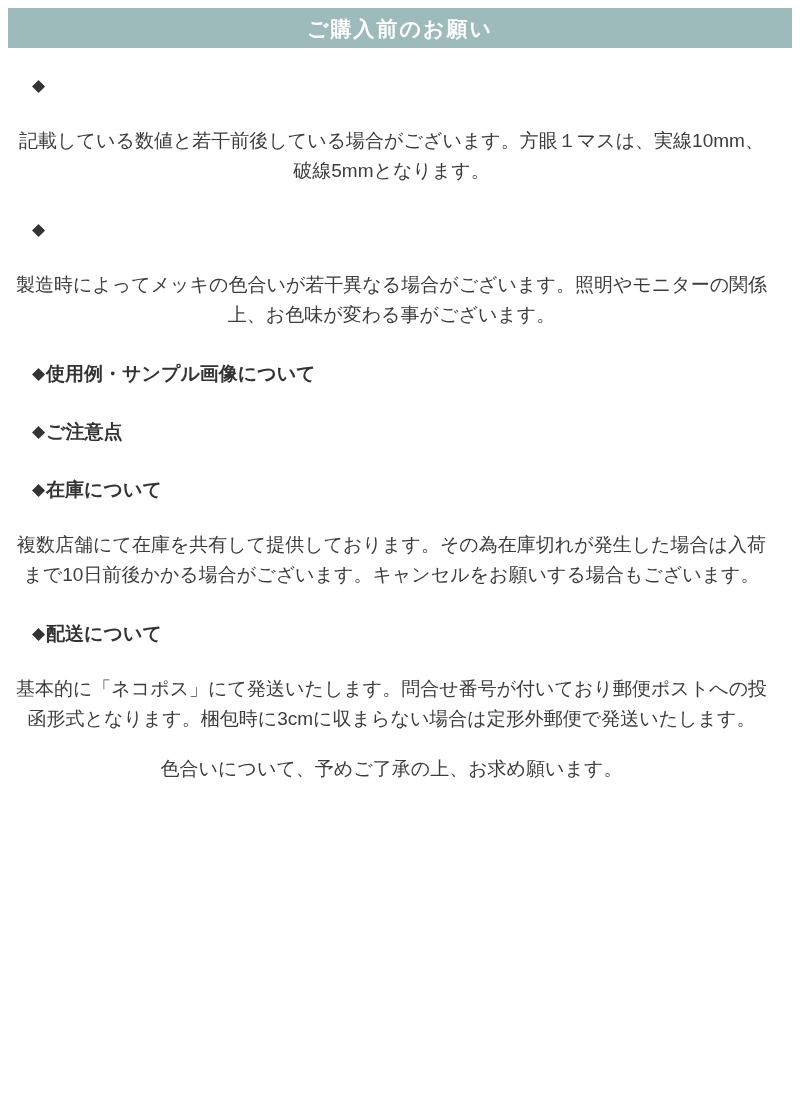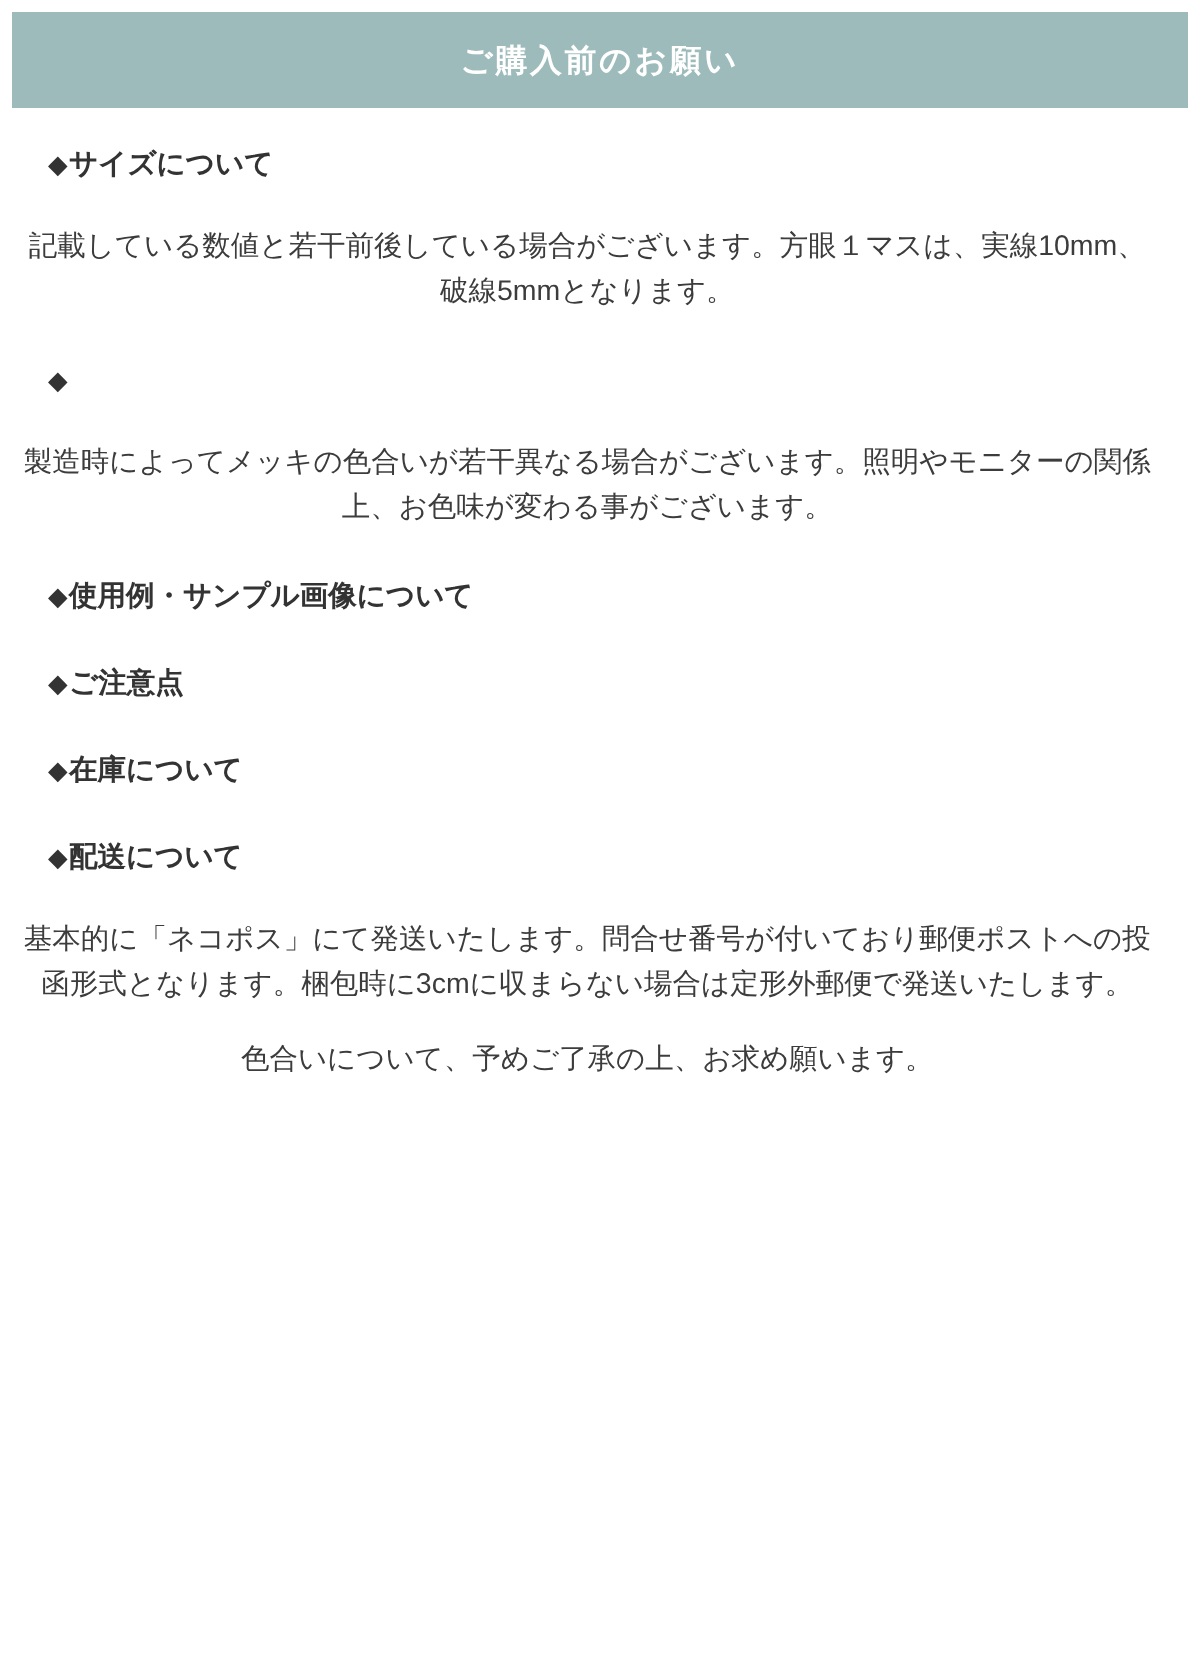--- a/index.html
+++ b/index.html
@@ -16,7 +16,7 @@
   }
   .banner {
     margin: 8px 8px 0 8px;
-    height: 64px;
+    height: 40px;
     background: #9ebbbc;
     display: flex;
     align-items: center;

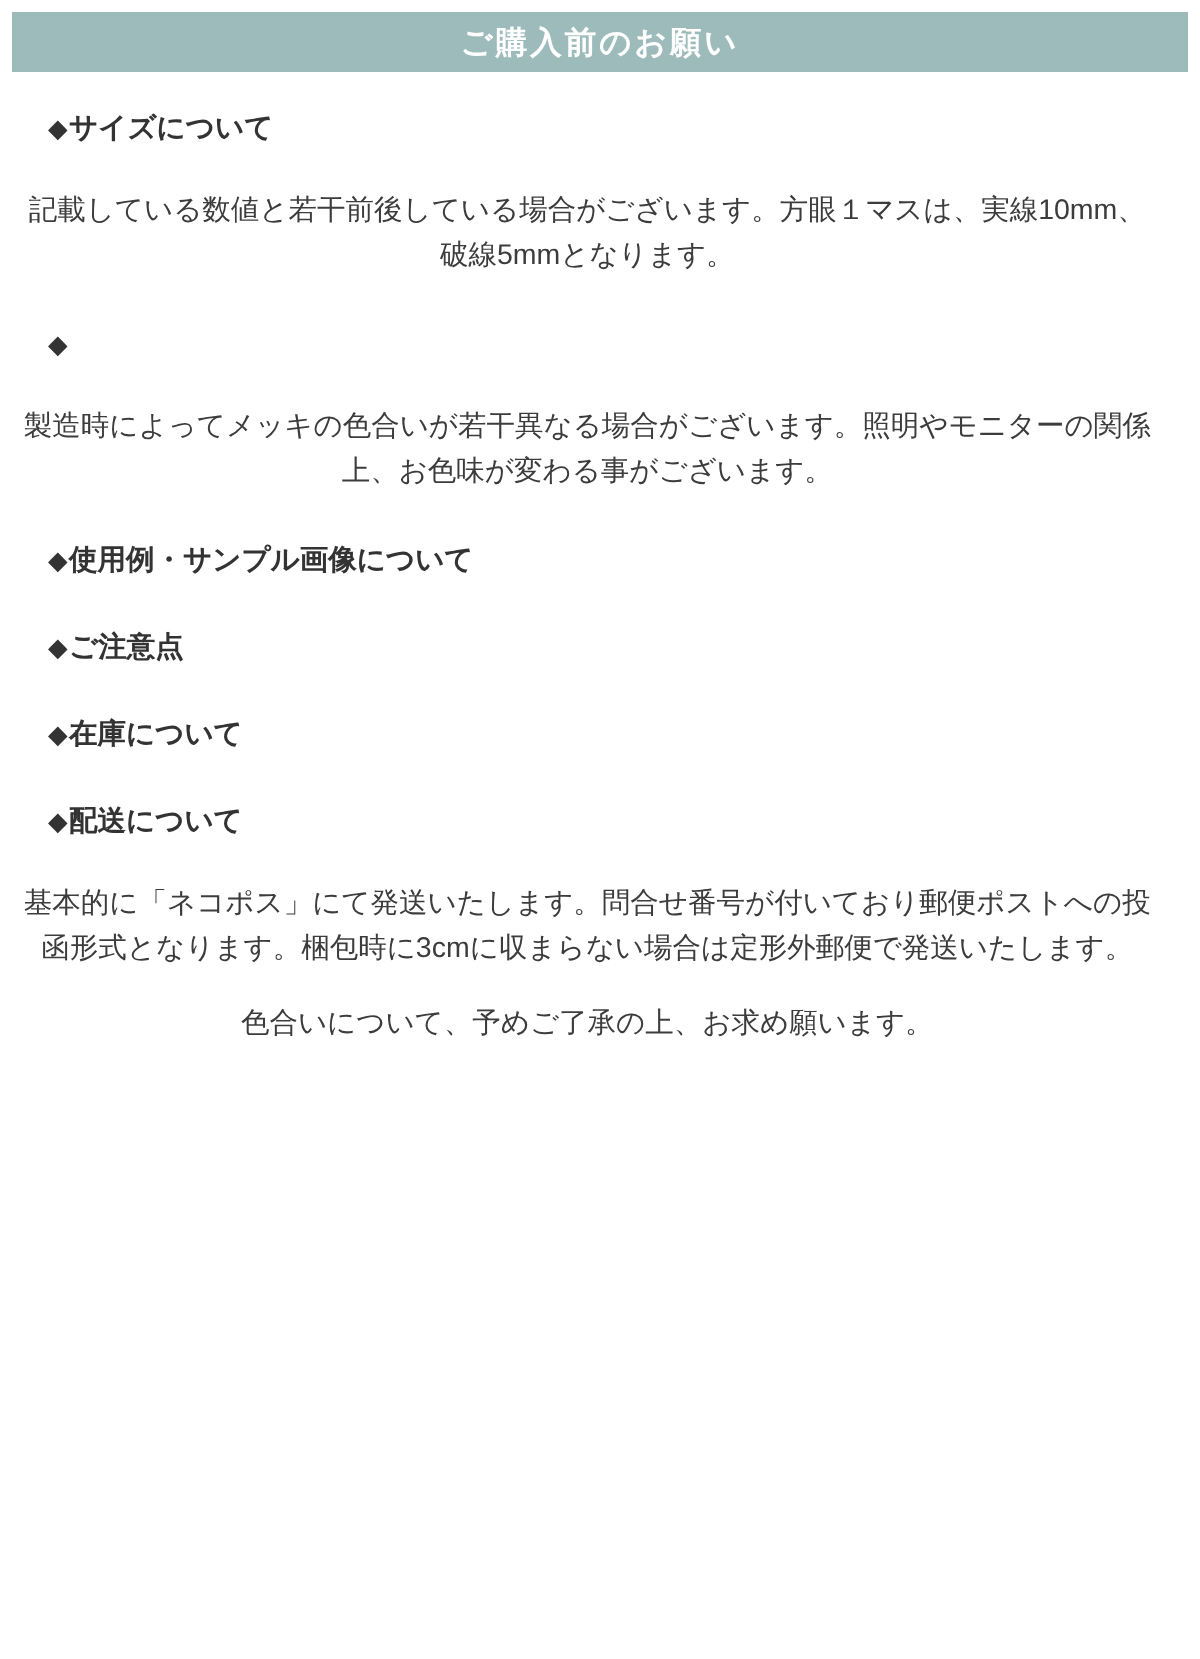--- a/index.html
+++ b/index.html
@@ -71,7 +71,6 @@
 <main class="content" id="sections-root">
     <h3 class="sec-h">
       <span class="diamond">◆</span>
-      <span>サイズについて</span>
     </h3>
     <p class="sec-p"><span>記載している数値と若干前後している場合がございます。方眼１マスは、実線10mm、破線5mmとなります。</span></p>
     <h3 class="sec-h">

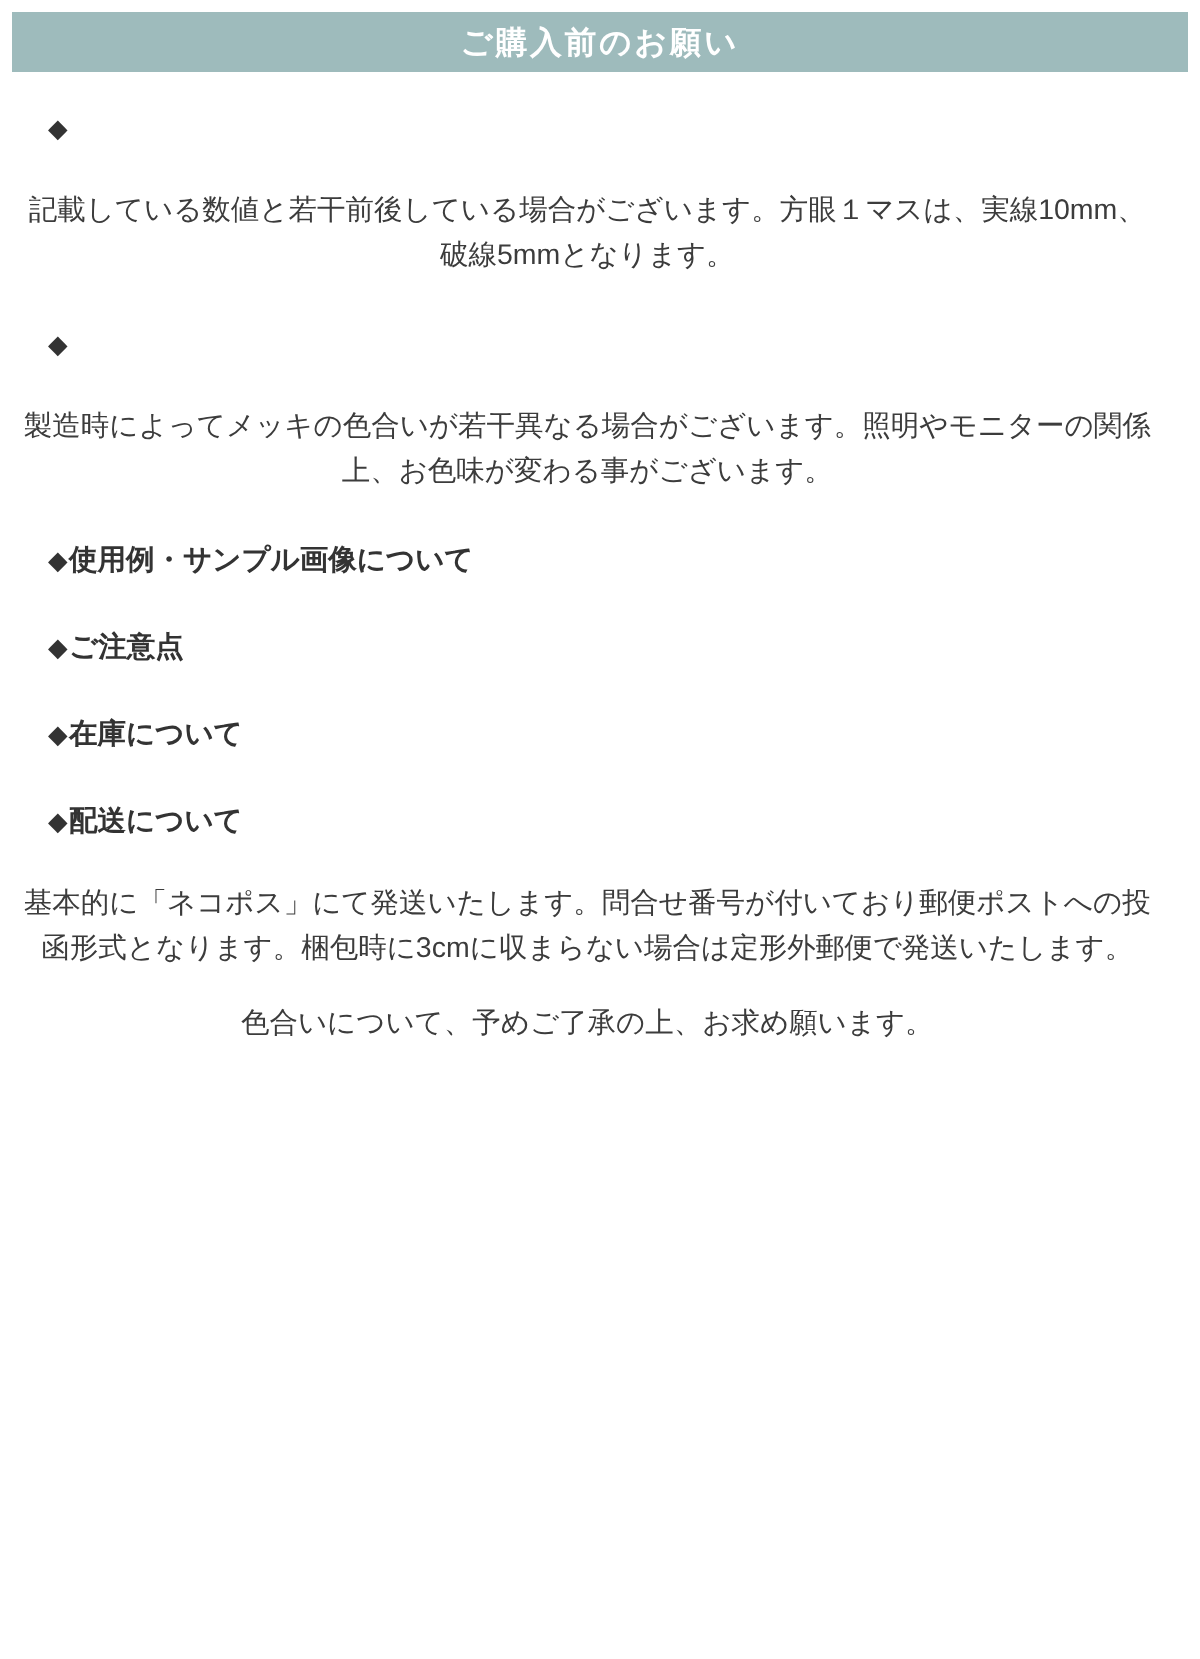--- a/index.html
+++ b/index.html
@@ -89,6 +89,7 @@
       <span class="diamond">◆</span>
       <span>在庫について</span>
     </h3>
+    <p class="sec-p"><span>複数店舗にて在庫を共有して提供しております。その為在庫切れが発生した場合は入荷まで10日前後かかる場合がございます。キャンセルをお願いする場合もございます。</span></p>
     <h3 class="sec-h">
       <span class="diamond">◆</span>
       <span>配送について</span>

